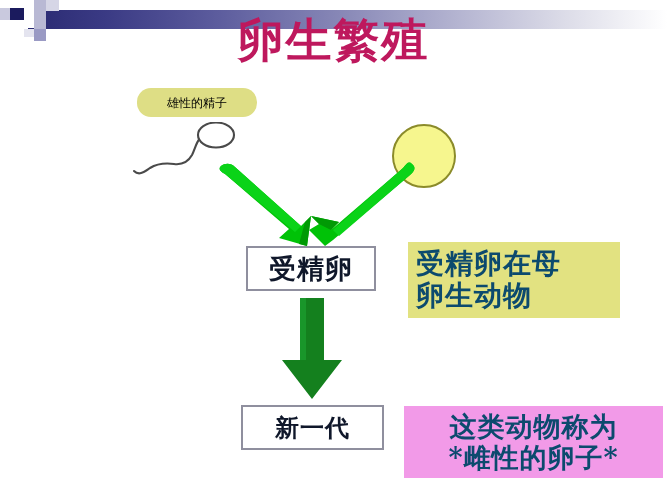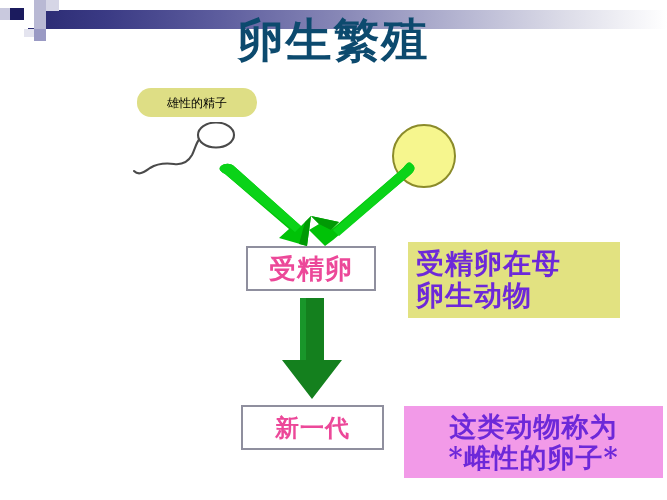--- a/index.html
+++ b/index.html
@@ -55,7 +55,7 @@
     font-family: "DejaVu Serif", "Liberation Serif", serif;
     font-size: 46px;
     font-weight: 700;
-    color: #0c4a6e;
+    color: #be185d;
     letter-spacing: 2px;
     line-height: 1.15;
     white-space: nowrap;

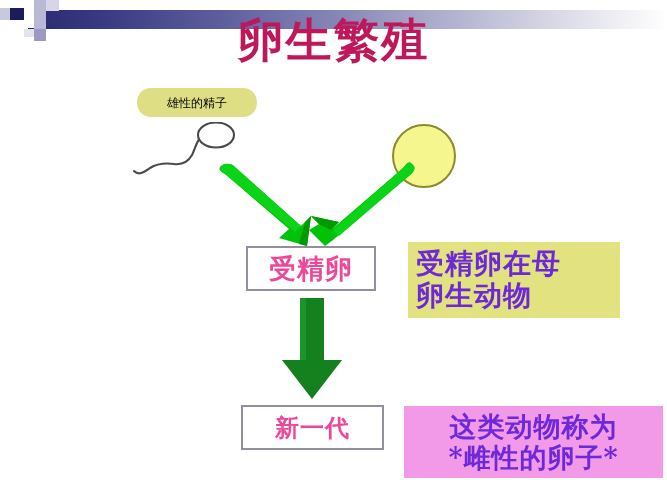--- a/index.html
+++ b/index.html
@@ -136,7 +136,7 @@
     box-sizing: border-box;
     font-family: "DejaVu Serif", "Liberation Serif", serif;
     font-weight: 700;
-    color: #ec4899;
+    color: #0f172a;
     display: flex;
     align-items: center;
     justify-content: center;

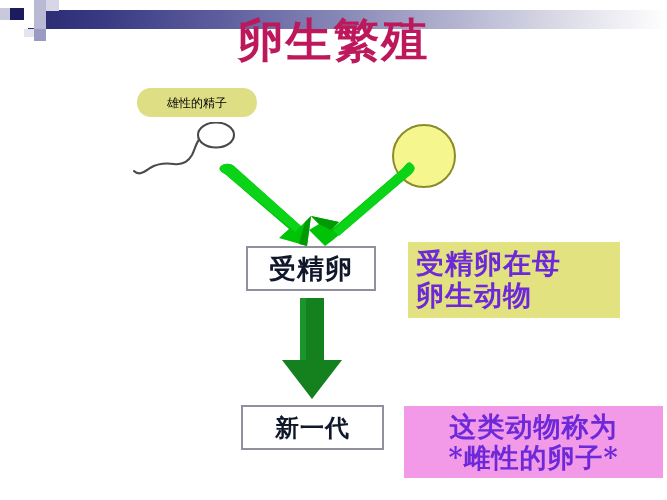--- a/index.html
+++ b/index.html
@@ -160,7 +160,7 @@
     position: absolute;
     font-family: "DejaVu Serif", "Liberation Serif", serif;
     font-weight: 700;
-    color: #6d28d9;
+    color: #0c4a6e;
     line-height: 1.16;
     box-sizing: border-box;
     display: flex;

